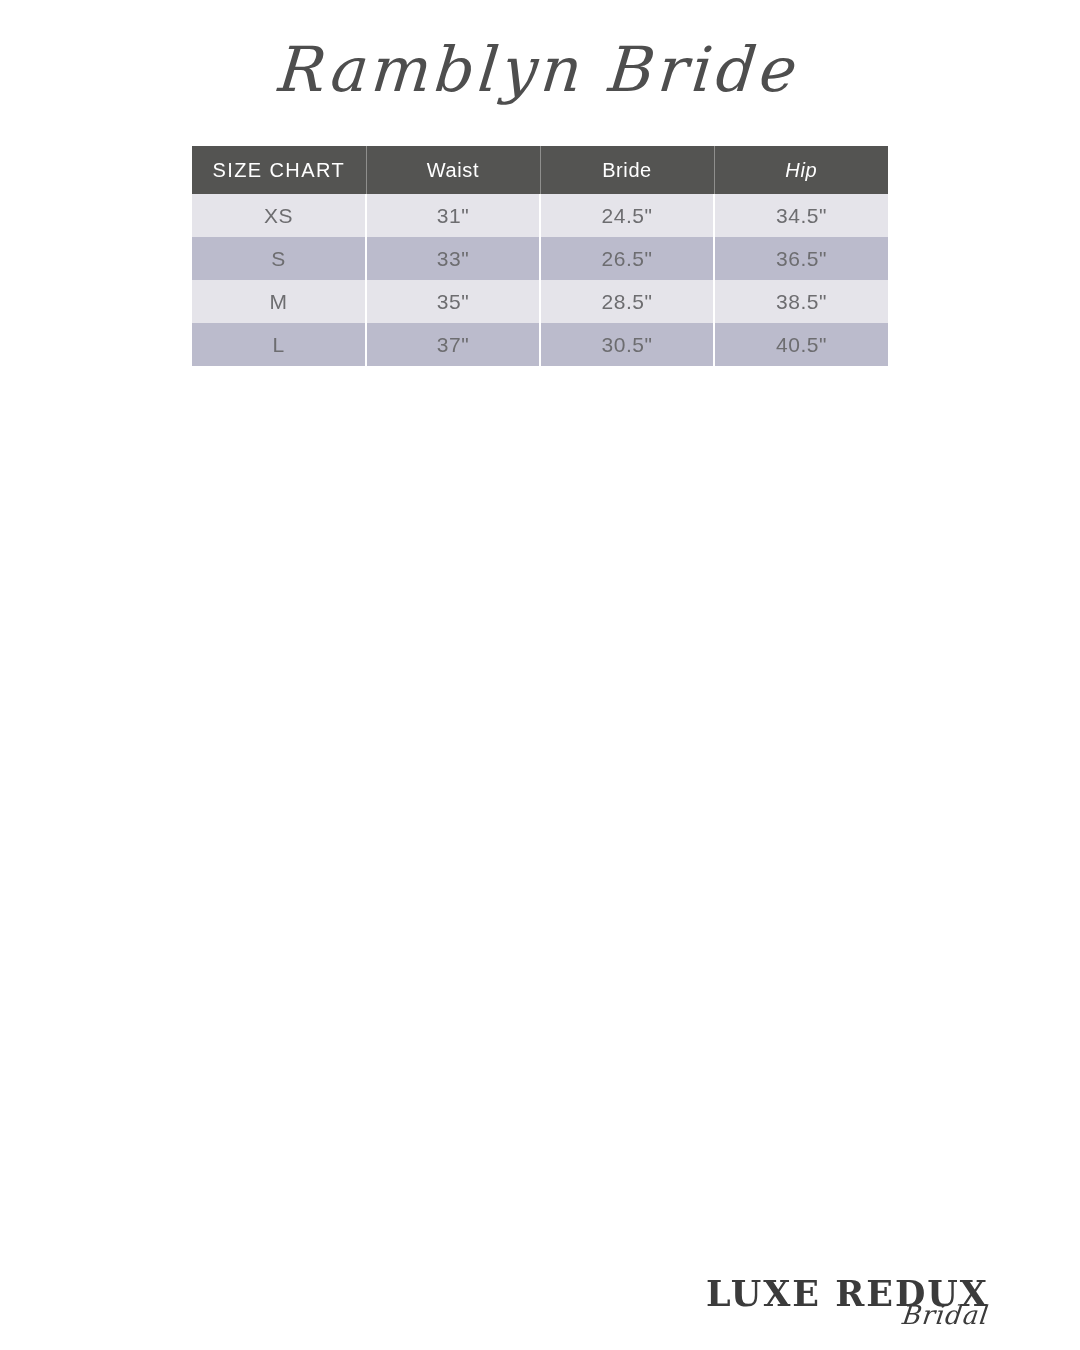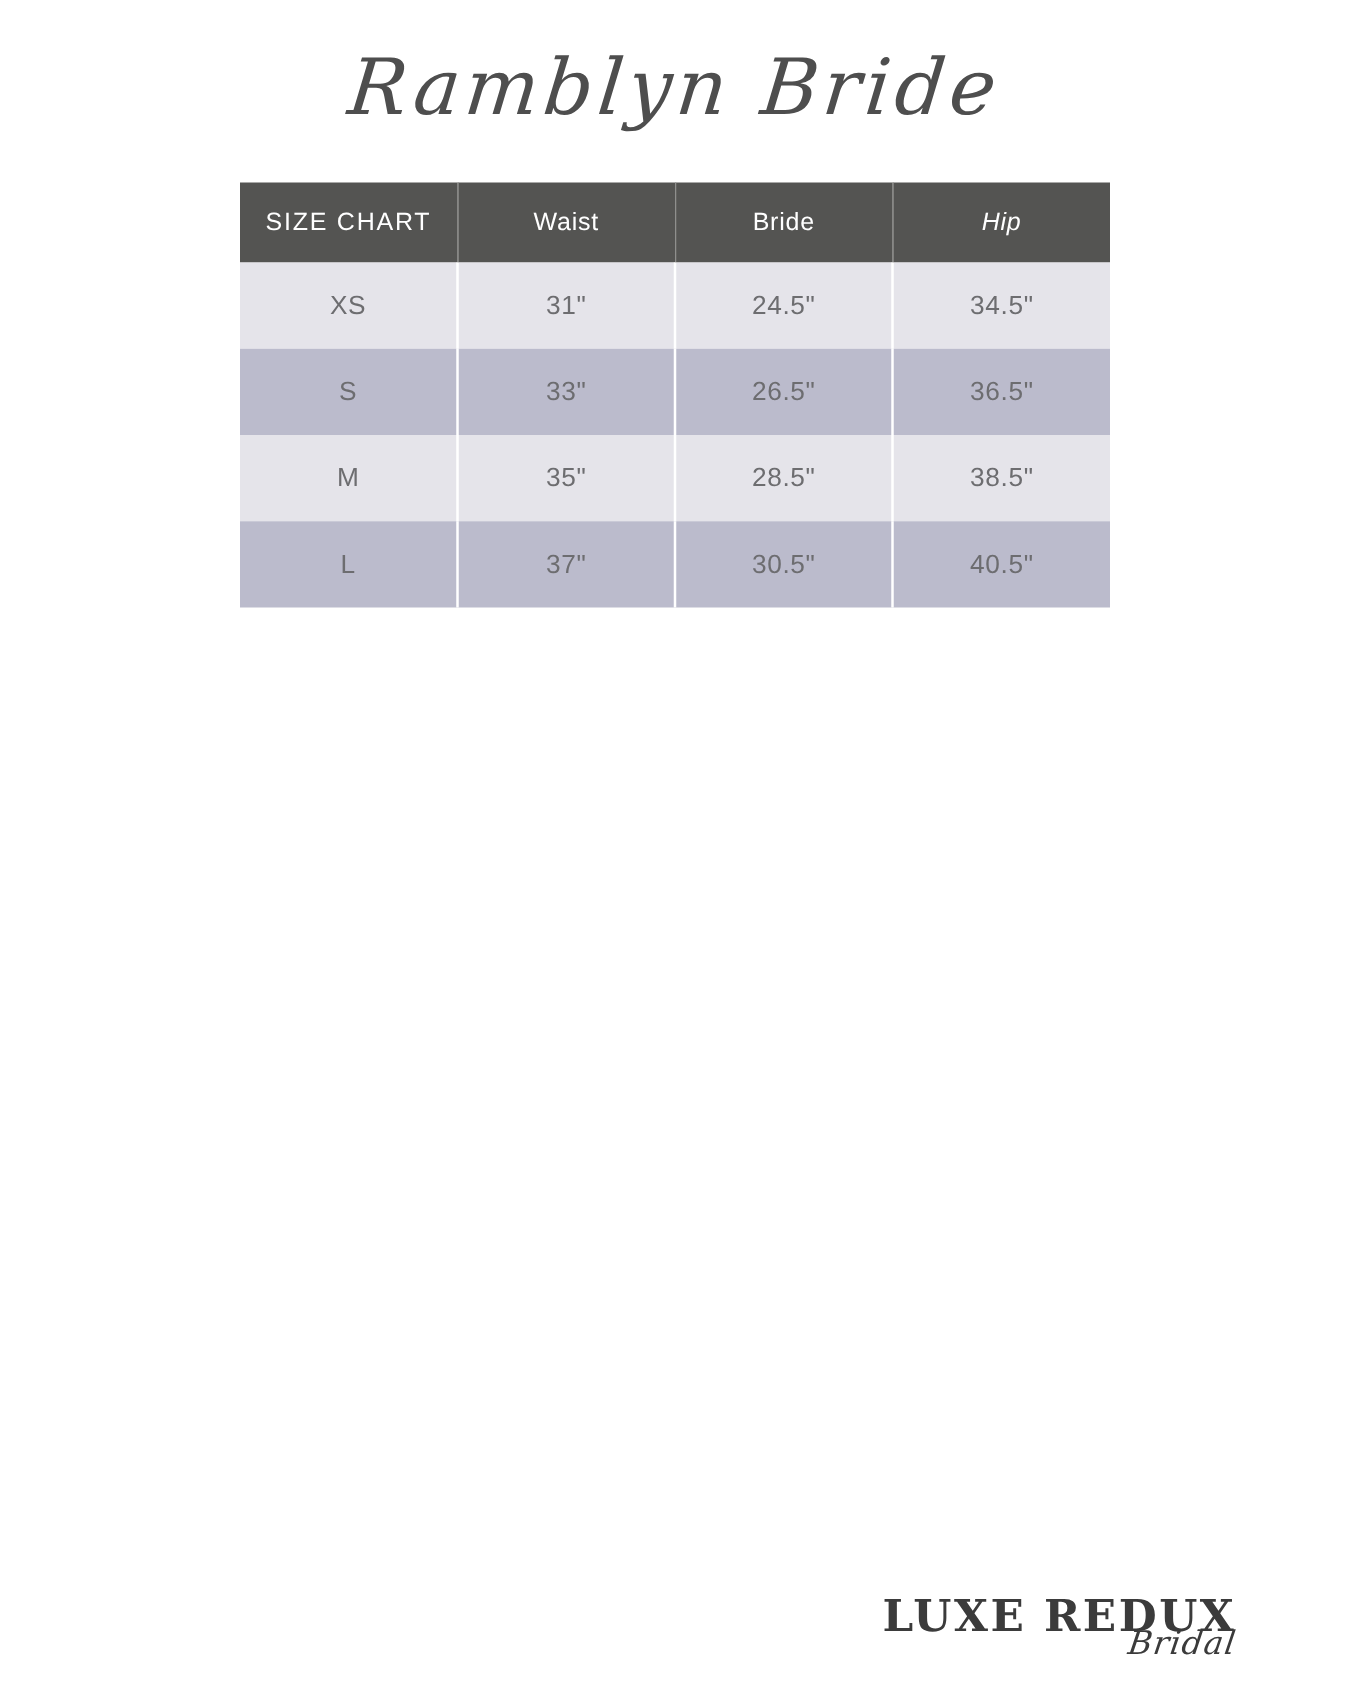--- a/index.html
+++ b/index.html
@@ -65,7 +65,7 @@
     font-weight: 400;
     font-size: 20px;
     letter-spacing: 0.6px;
-    height: 64px;
+    height: 48px;
     text-align: center;
     vertical-align: middle;
     border-right: 1px solid #8f8f8d;

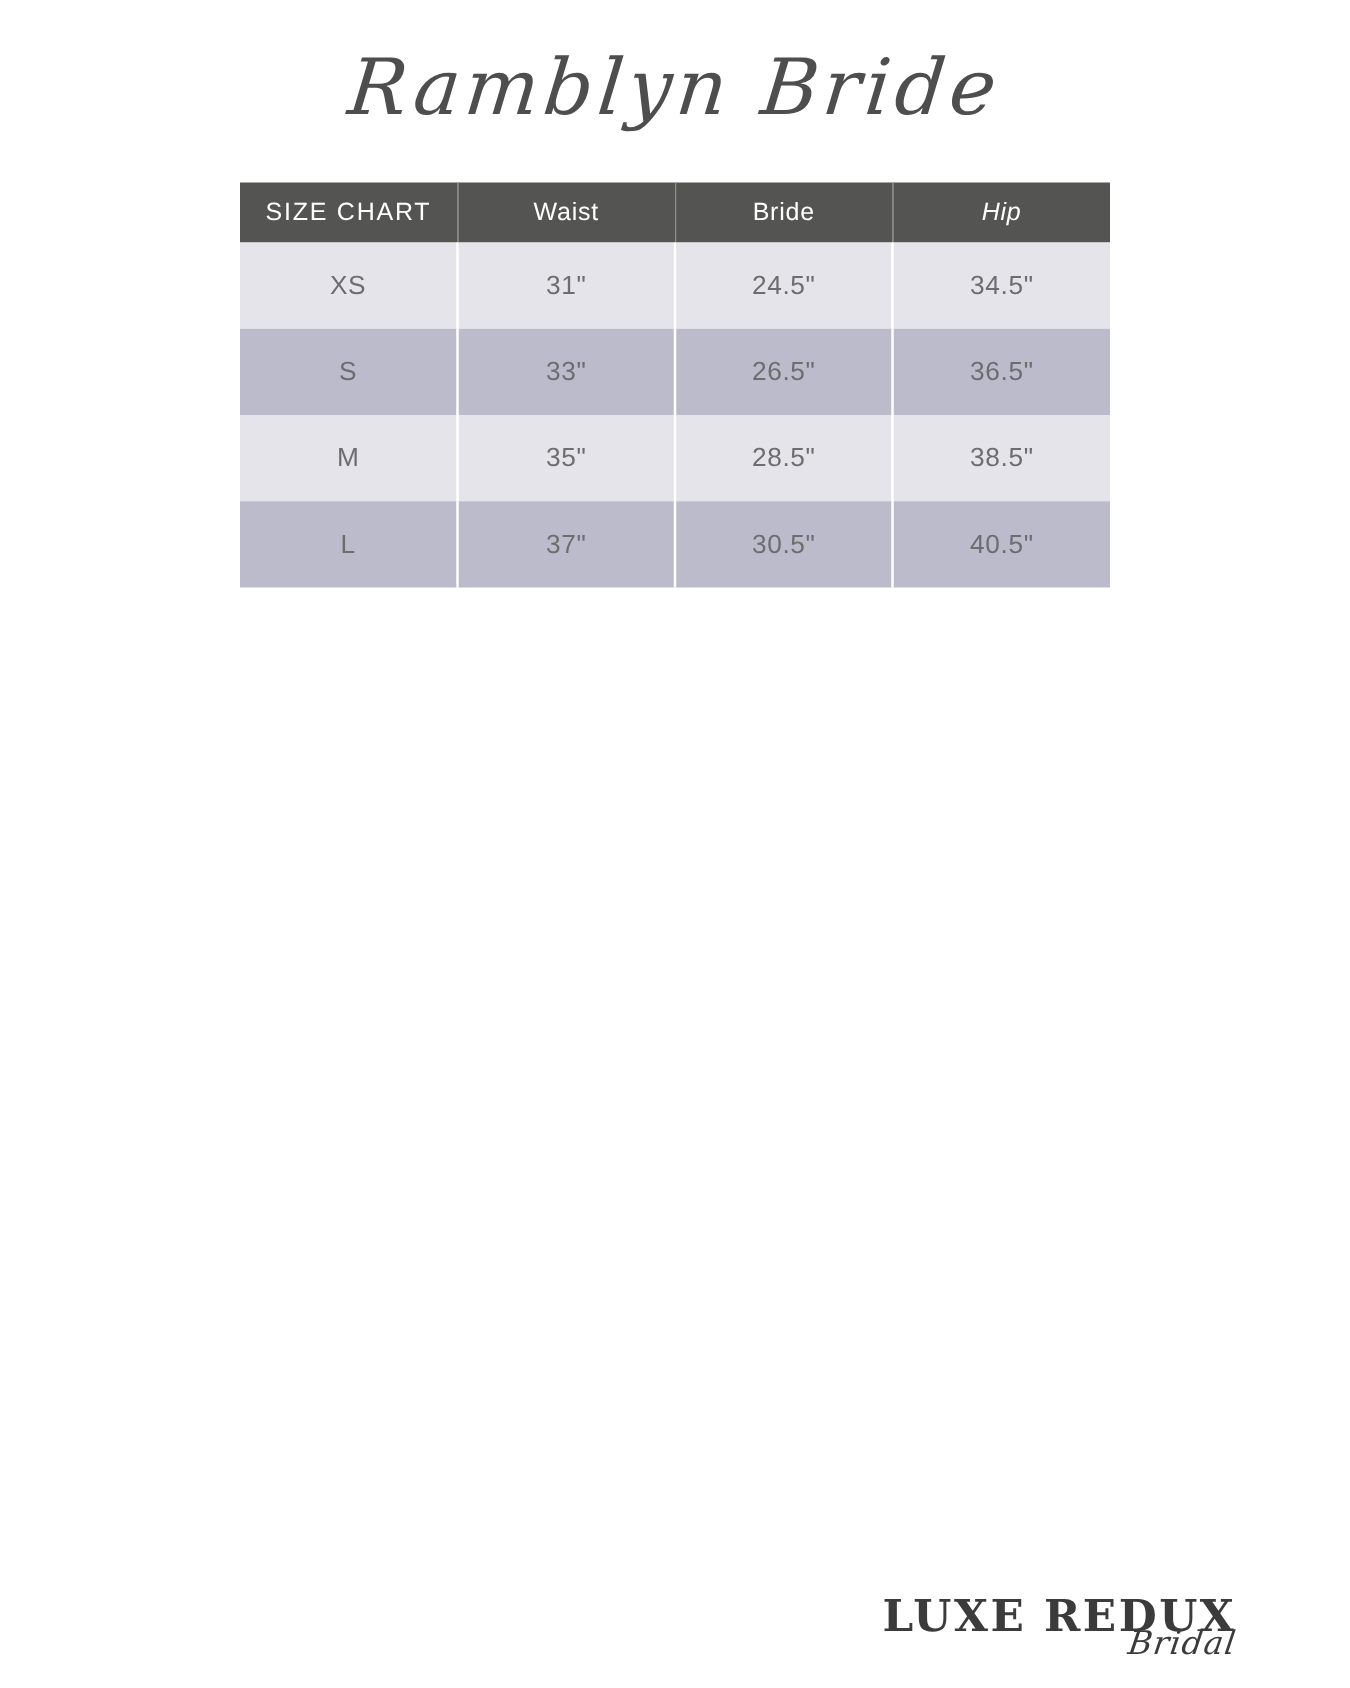--- a/index.html
+++ b/index.html
@@ -80,7 +80,7 @@
   }
 
   table.size-chart tbody td {
-    height: 69px;
+    height: 43px;
     text-align: center;
     vertical-align: middle;
     font-size: 21px;

